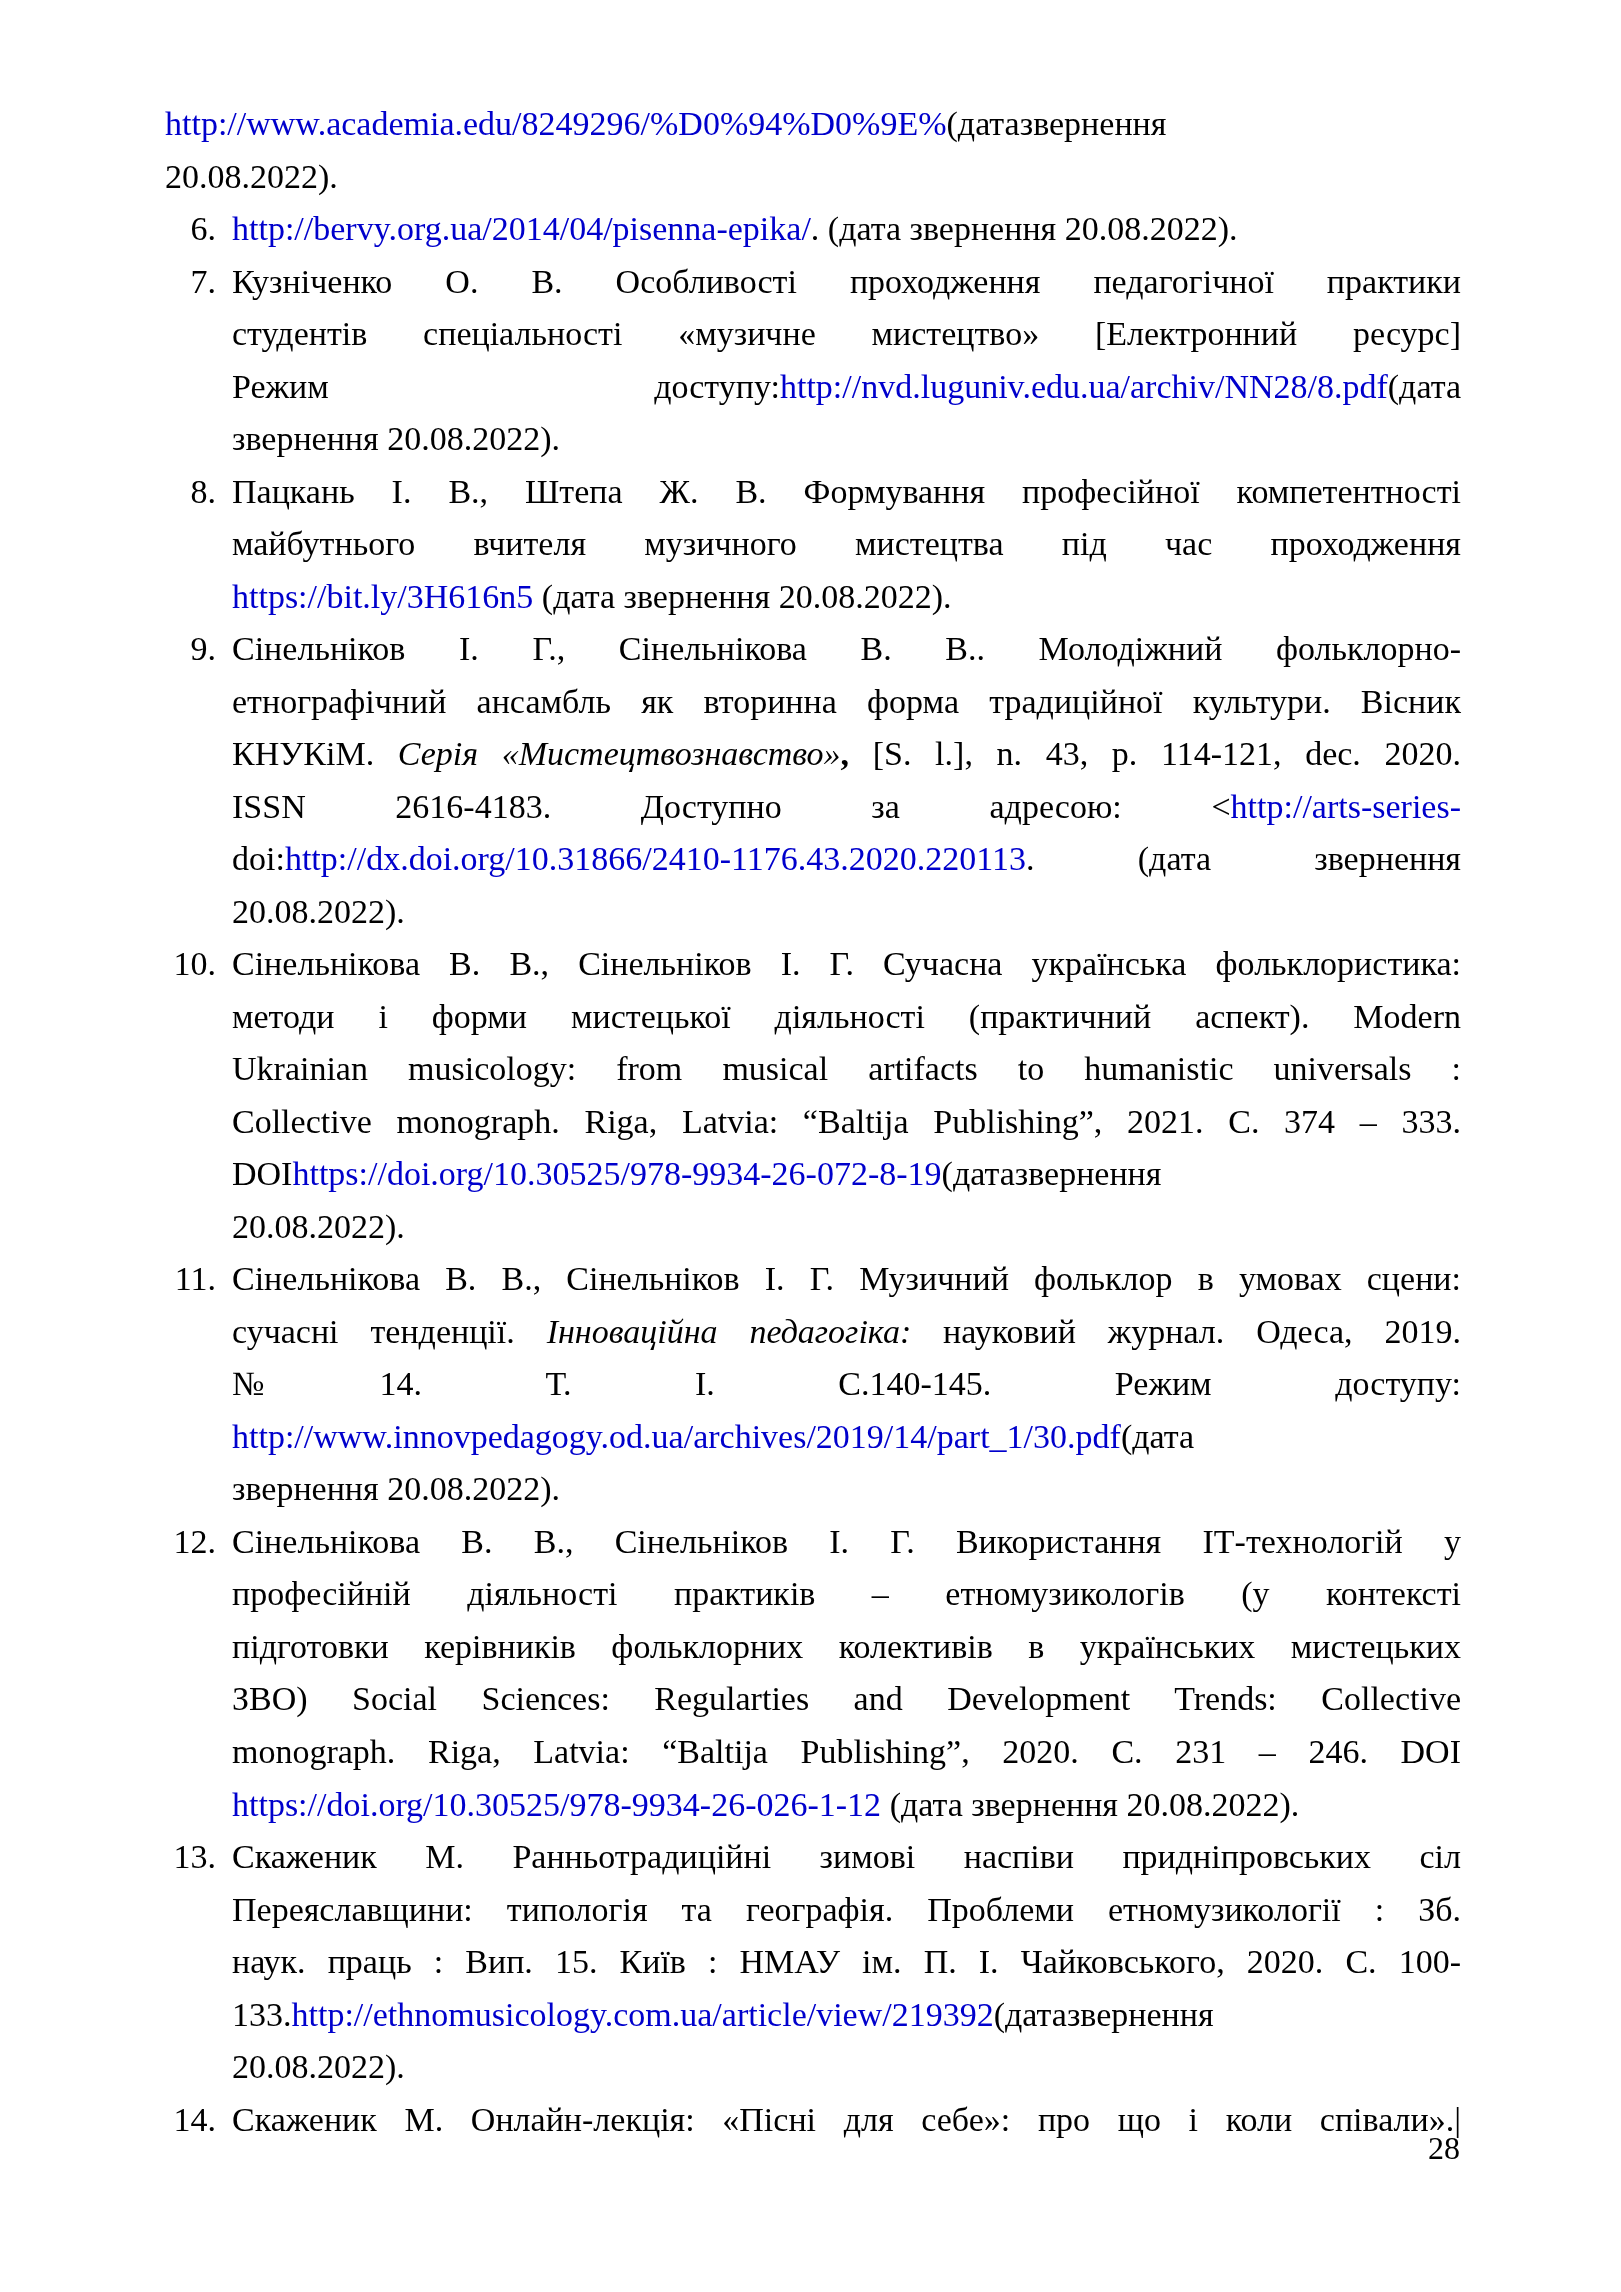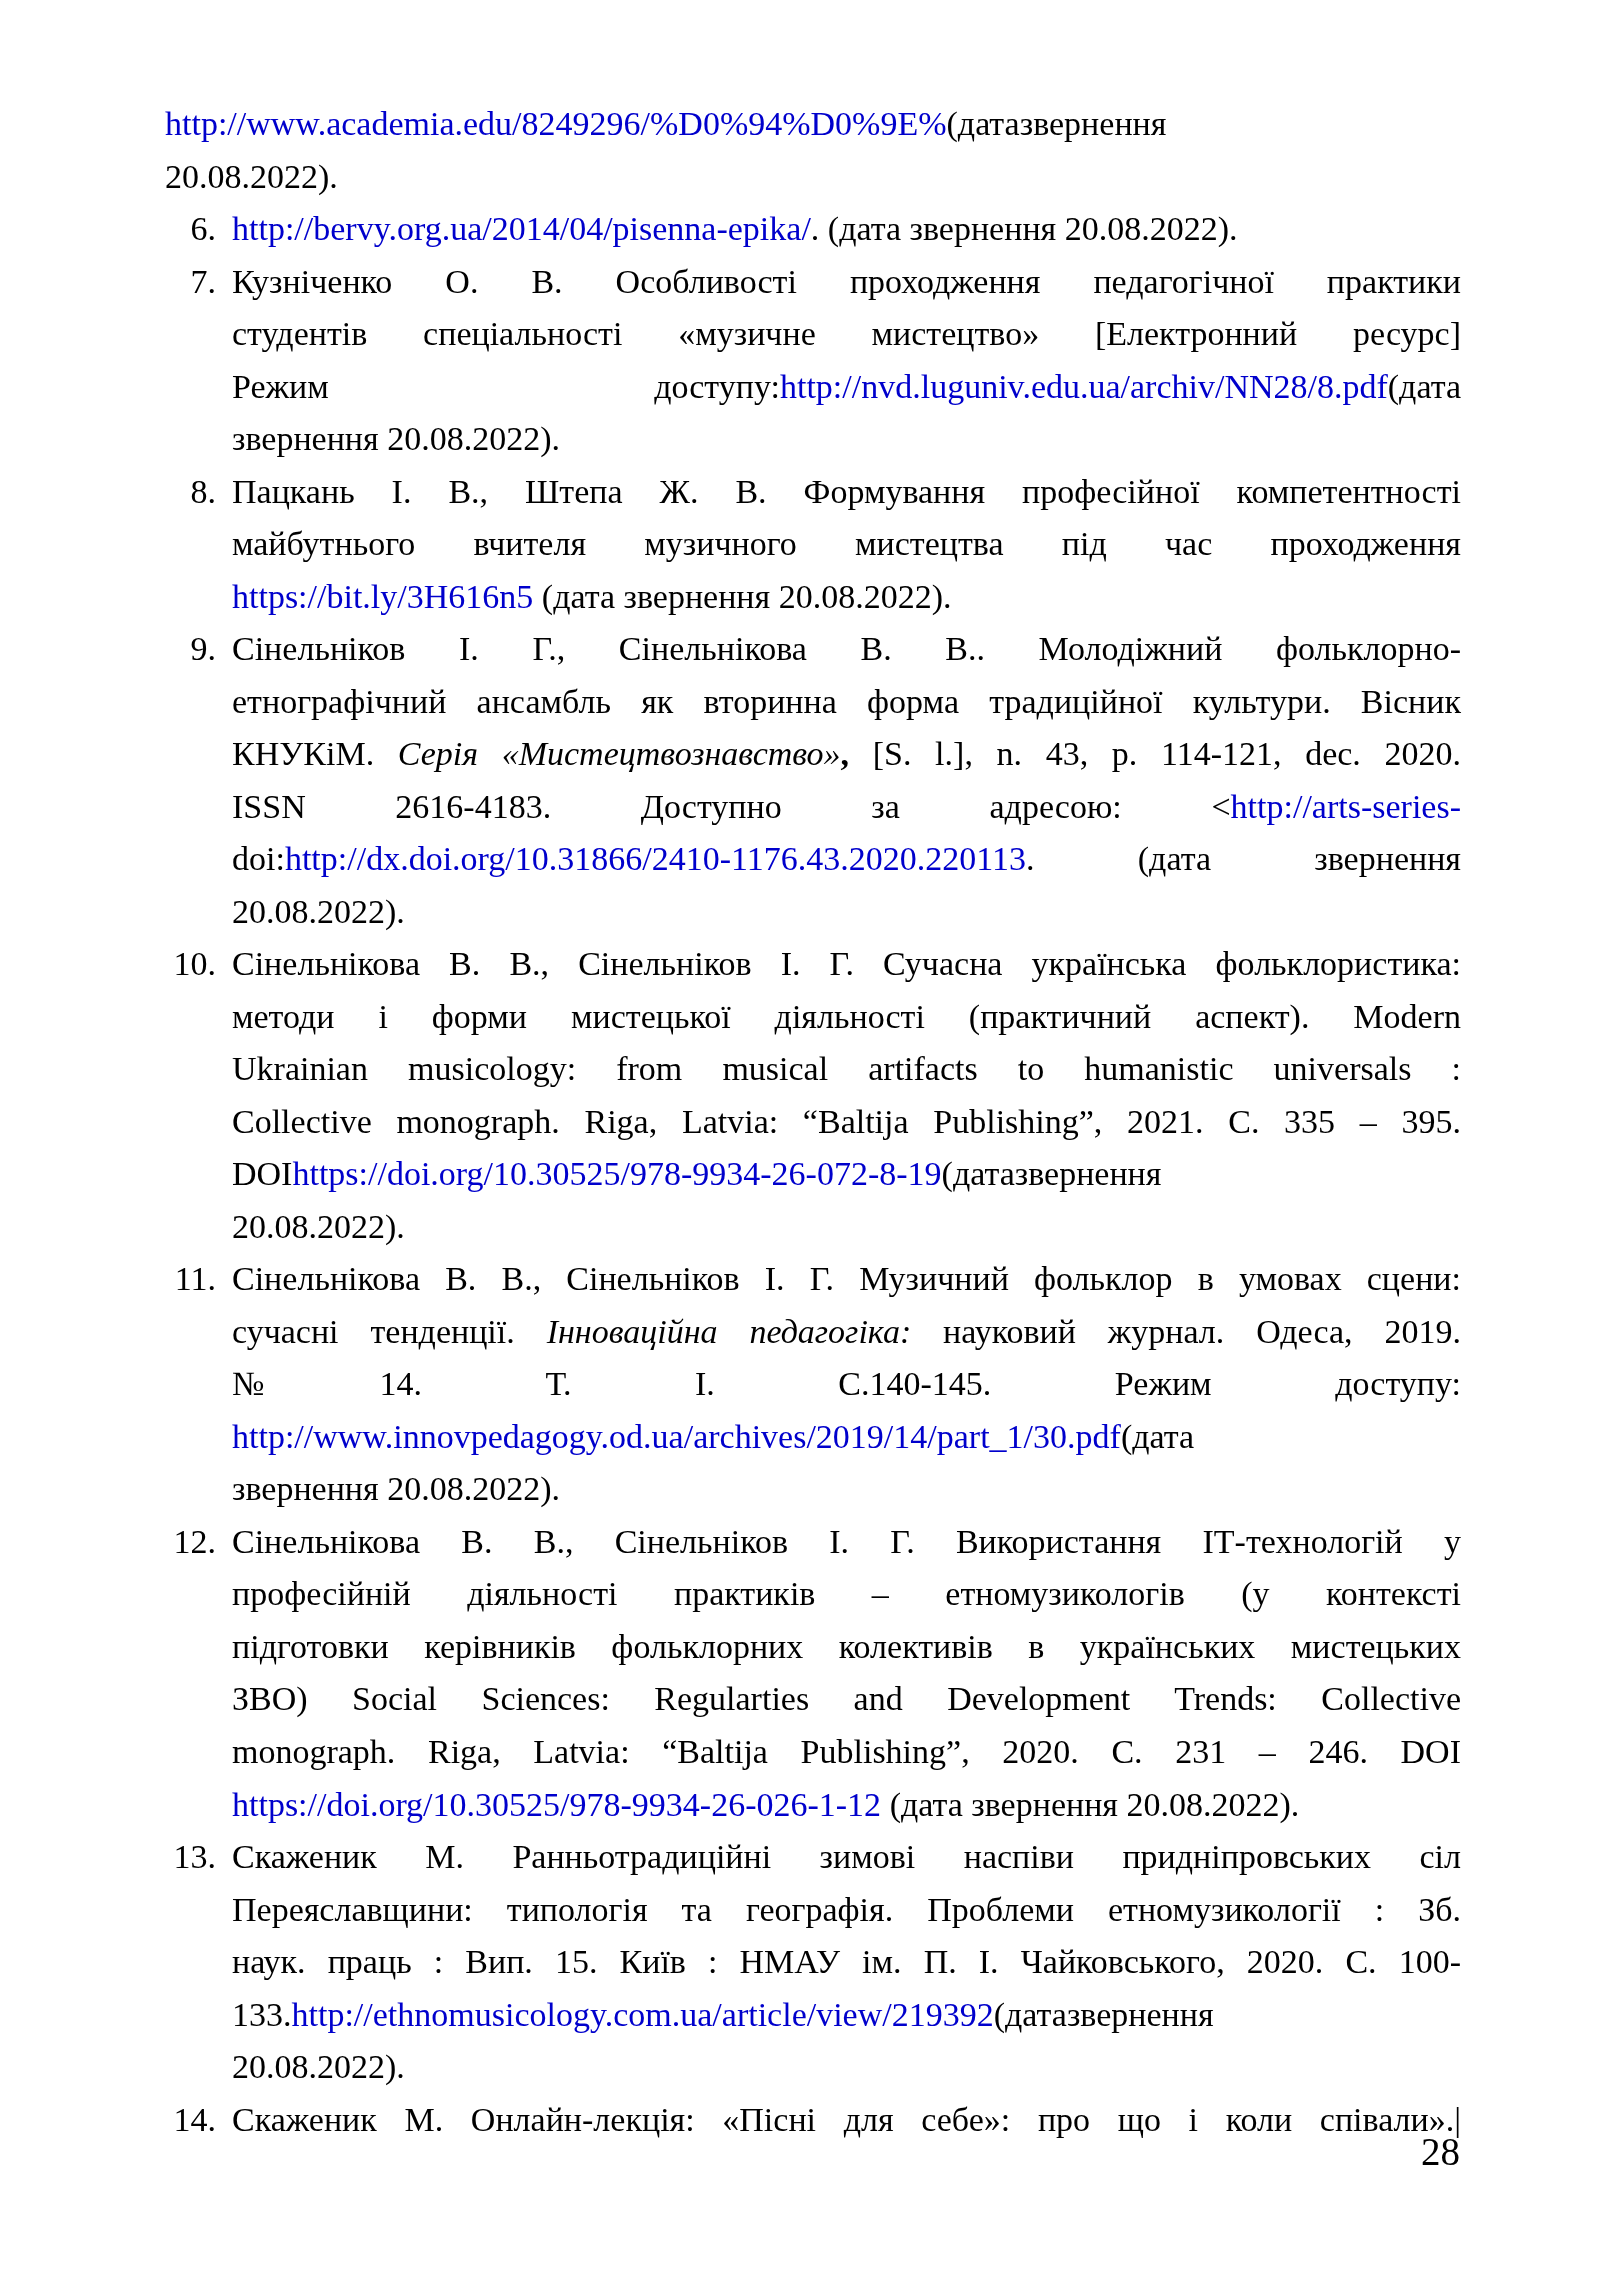--- a/index.html
+++ b/index.html
@@ -130,7 +130,7 @@
       <span class="justify-row">Сінельнікова В. В., Сінельніков І. Г. Сучасна українська фольклористика:</span>
       <span class="justify-row">методи і форми мистецької діяльності (практичний аспект). Modern</span>
       <span class="justify-row">Ukrainian musicology: from musical artifacts to humanistic universals :</span>
-      <span class="justify-row">Collective monograph. Riga, Latvia: “Baltija Publishing”, 2021. С. 335 – 395.</span>
+      <span class="justify-row">Collective monograph. Riga, Latvia: “Baltija Publishing”, 2021. С. 374 – 333.</span>
       <span class="justify-row"><span>DOI</span><span class="lnk">https://doi.org/10.30525/978-9934-26-072-8-19</span><span>(дата</span><span>звернення</span></span>
       <span class="spacer-line">20.08.2022).</span>
     </div>

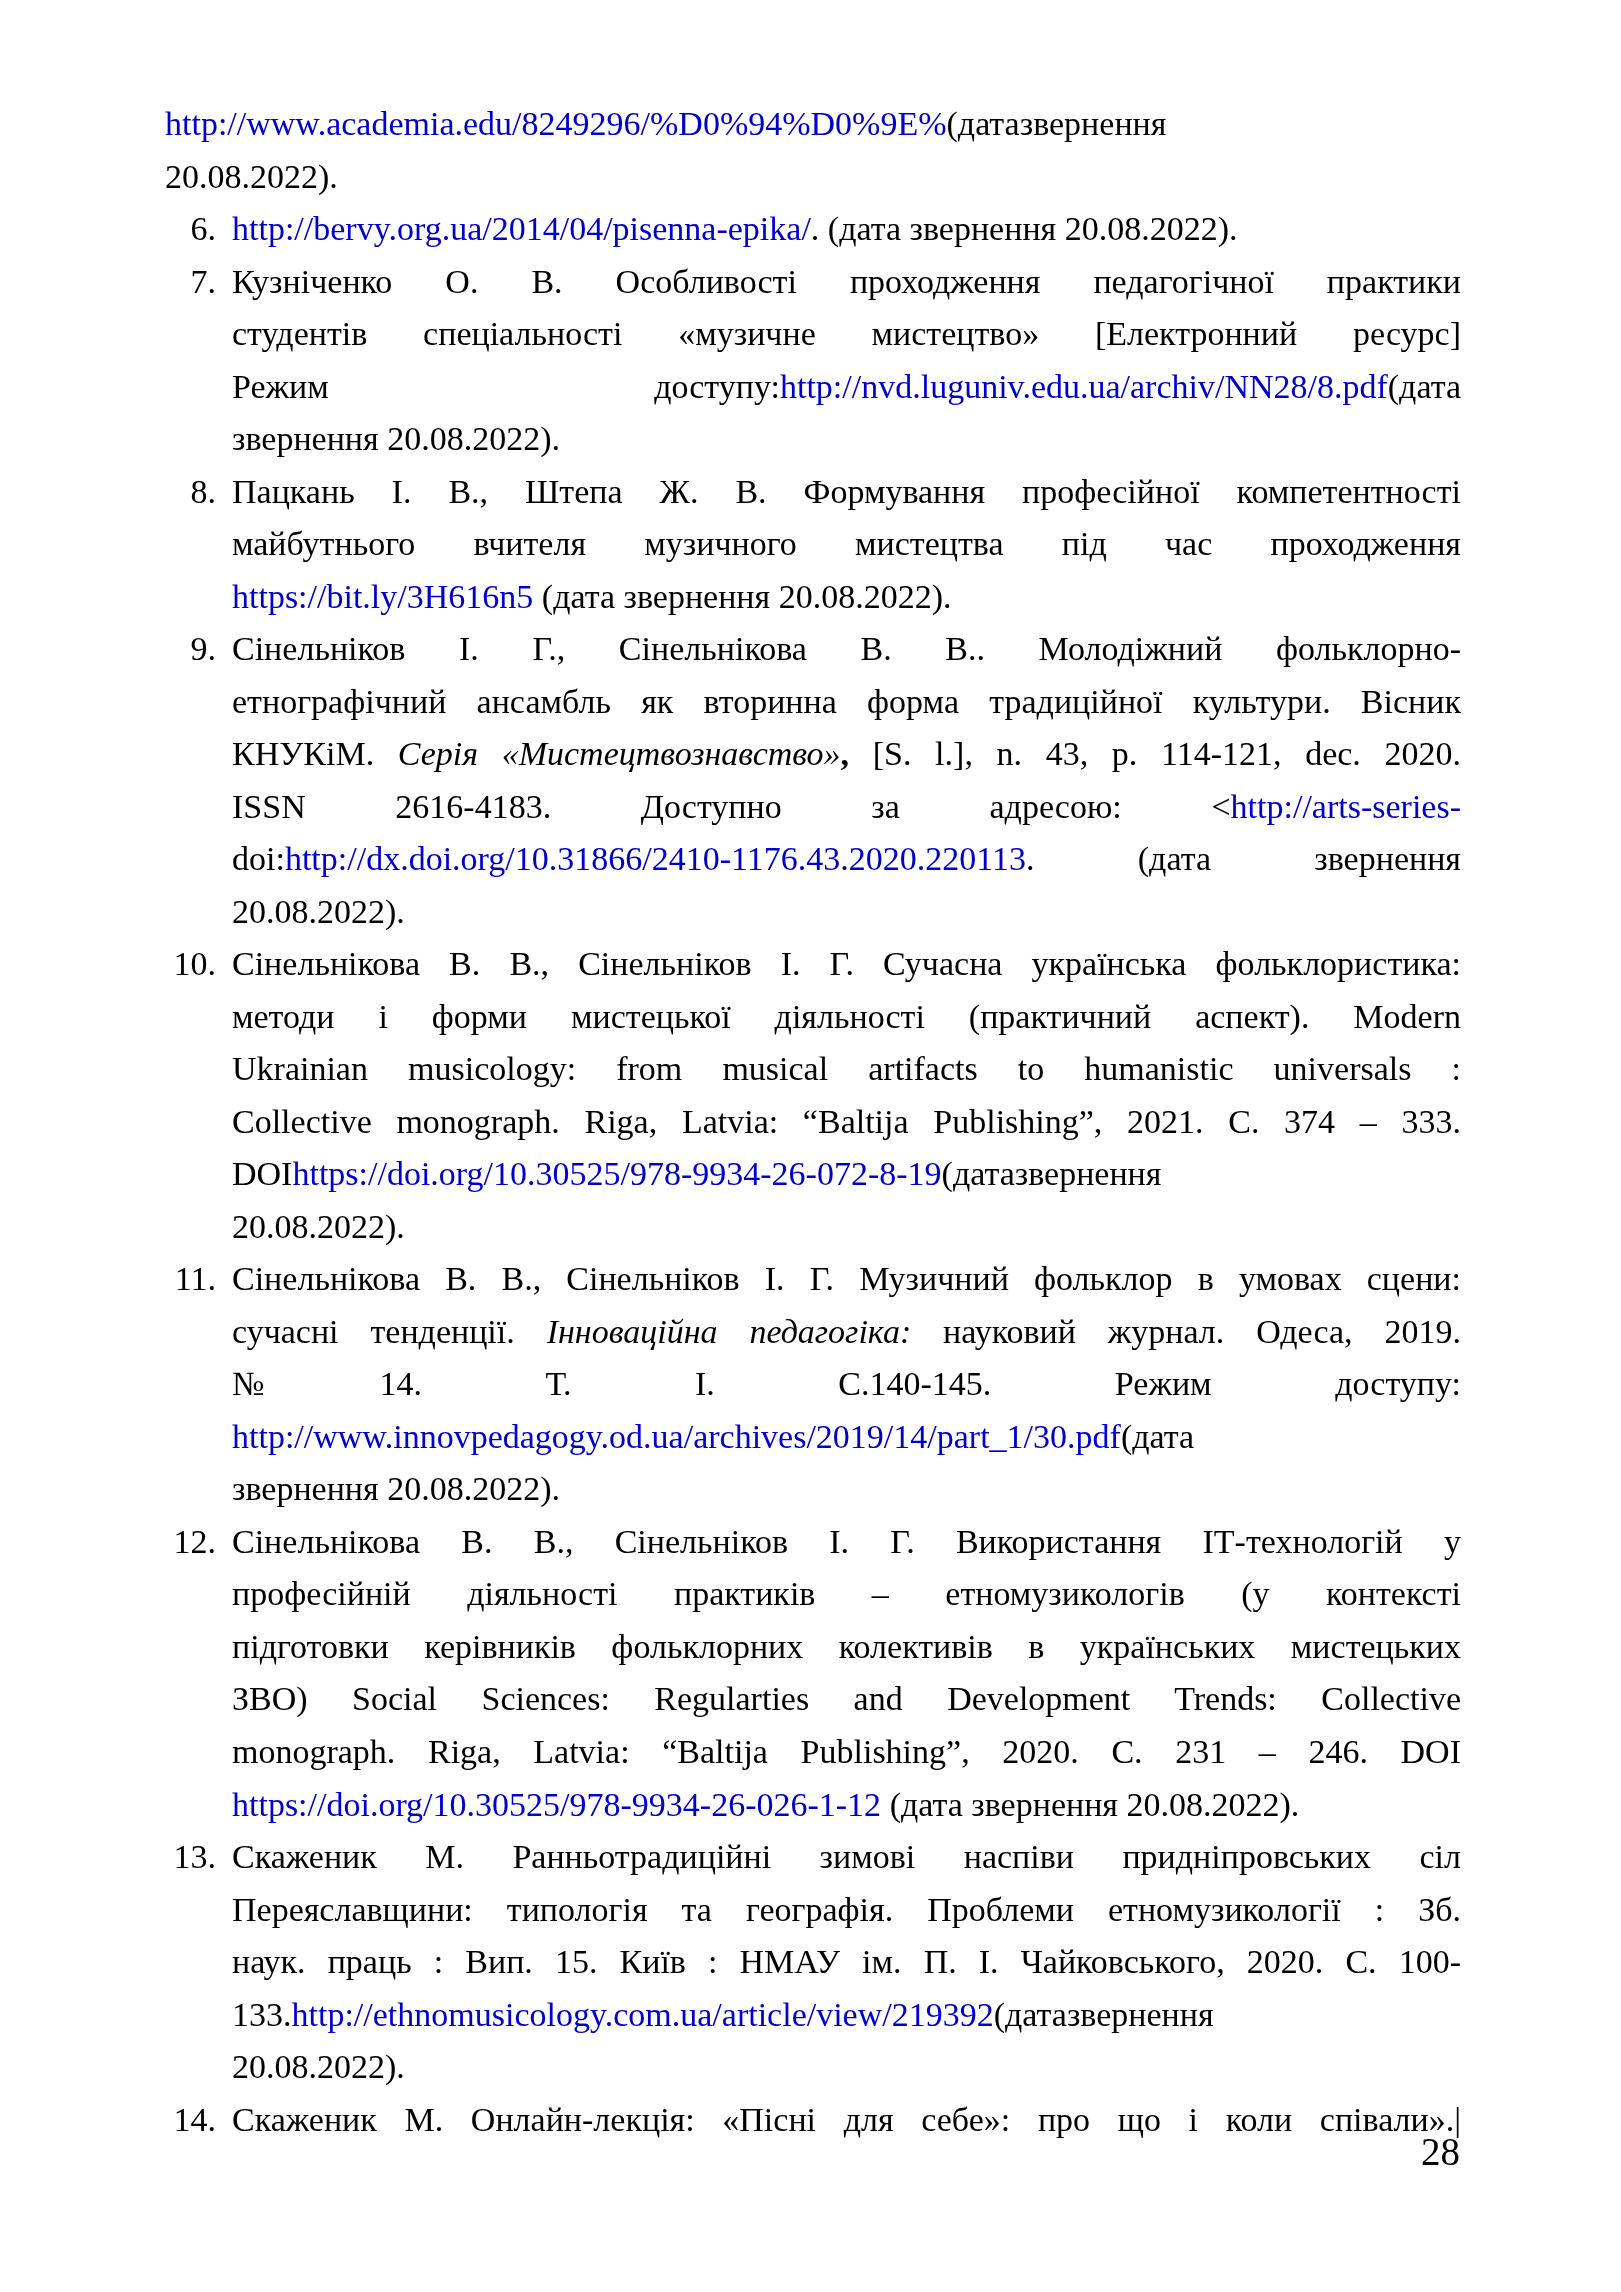--- a/index.html
+++ b/index.html
@@ -80,7 +80,7 @@
     position: absolute;
     right: 161px;
     top: 2132px;
-    font-size: 39px;
+    font-size: 32px;
     line-height: 1;
   }
 </style>

